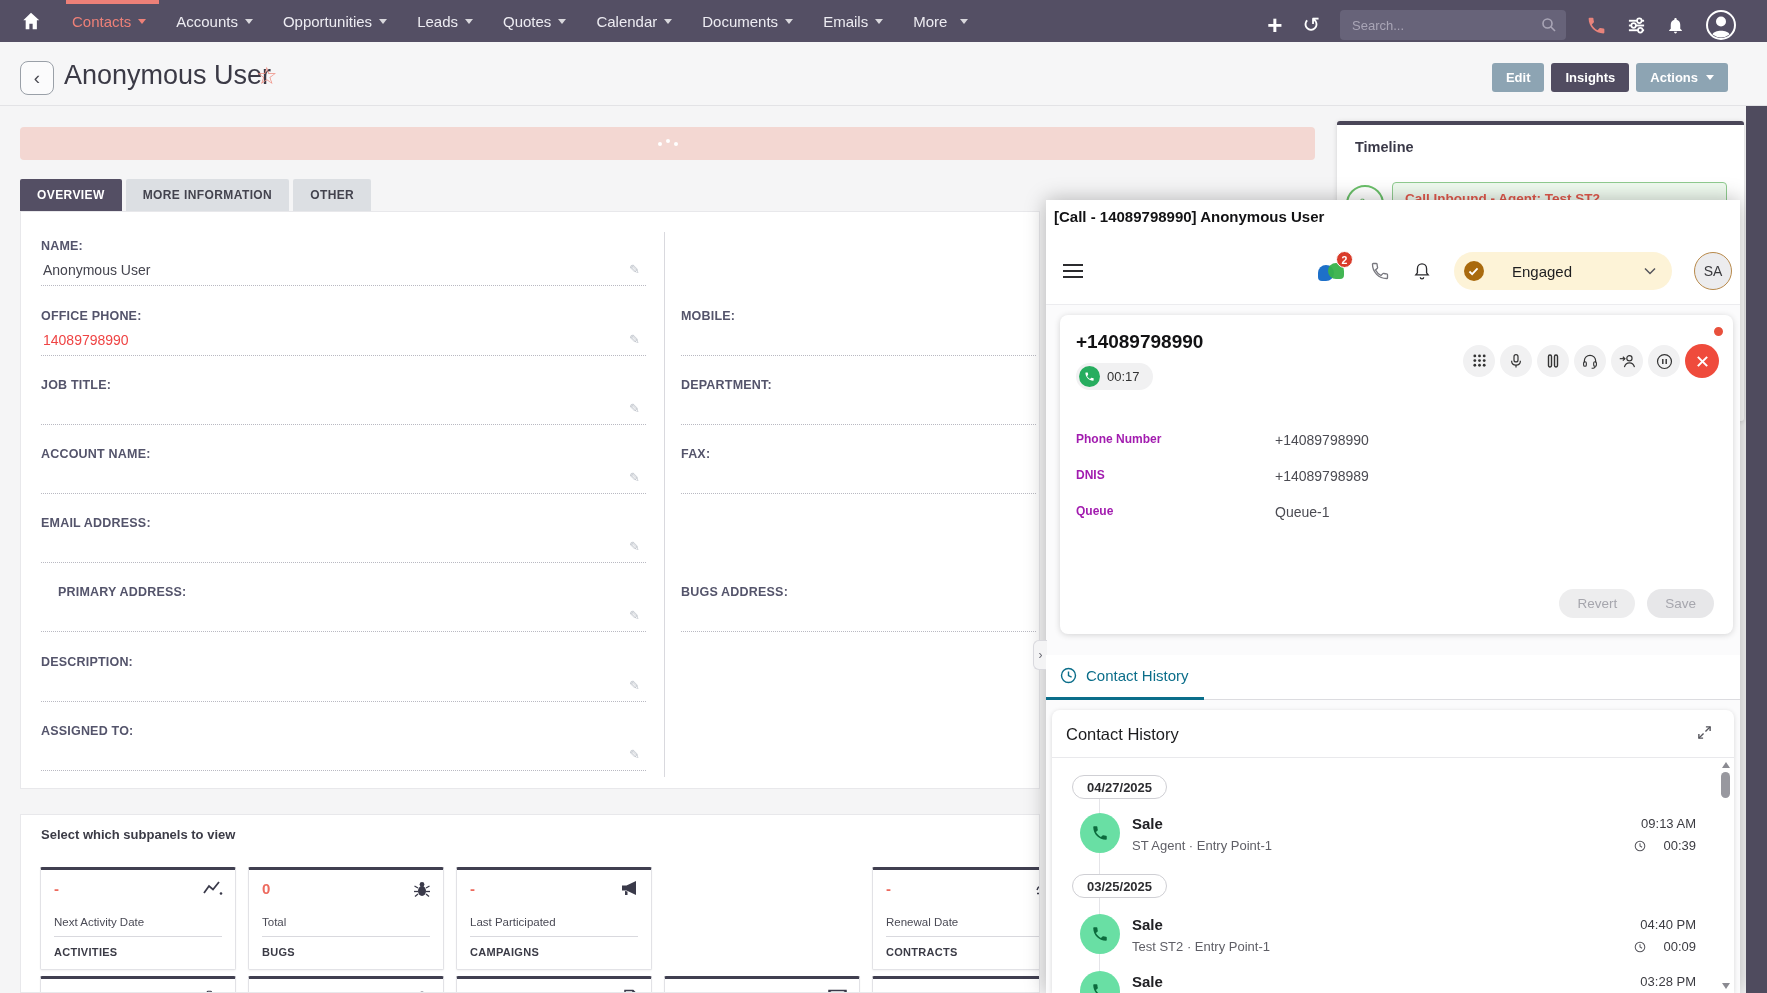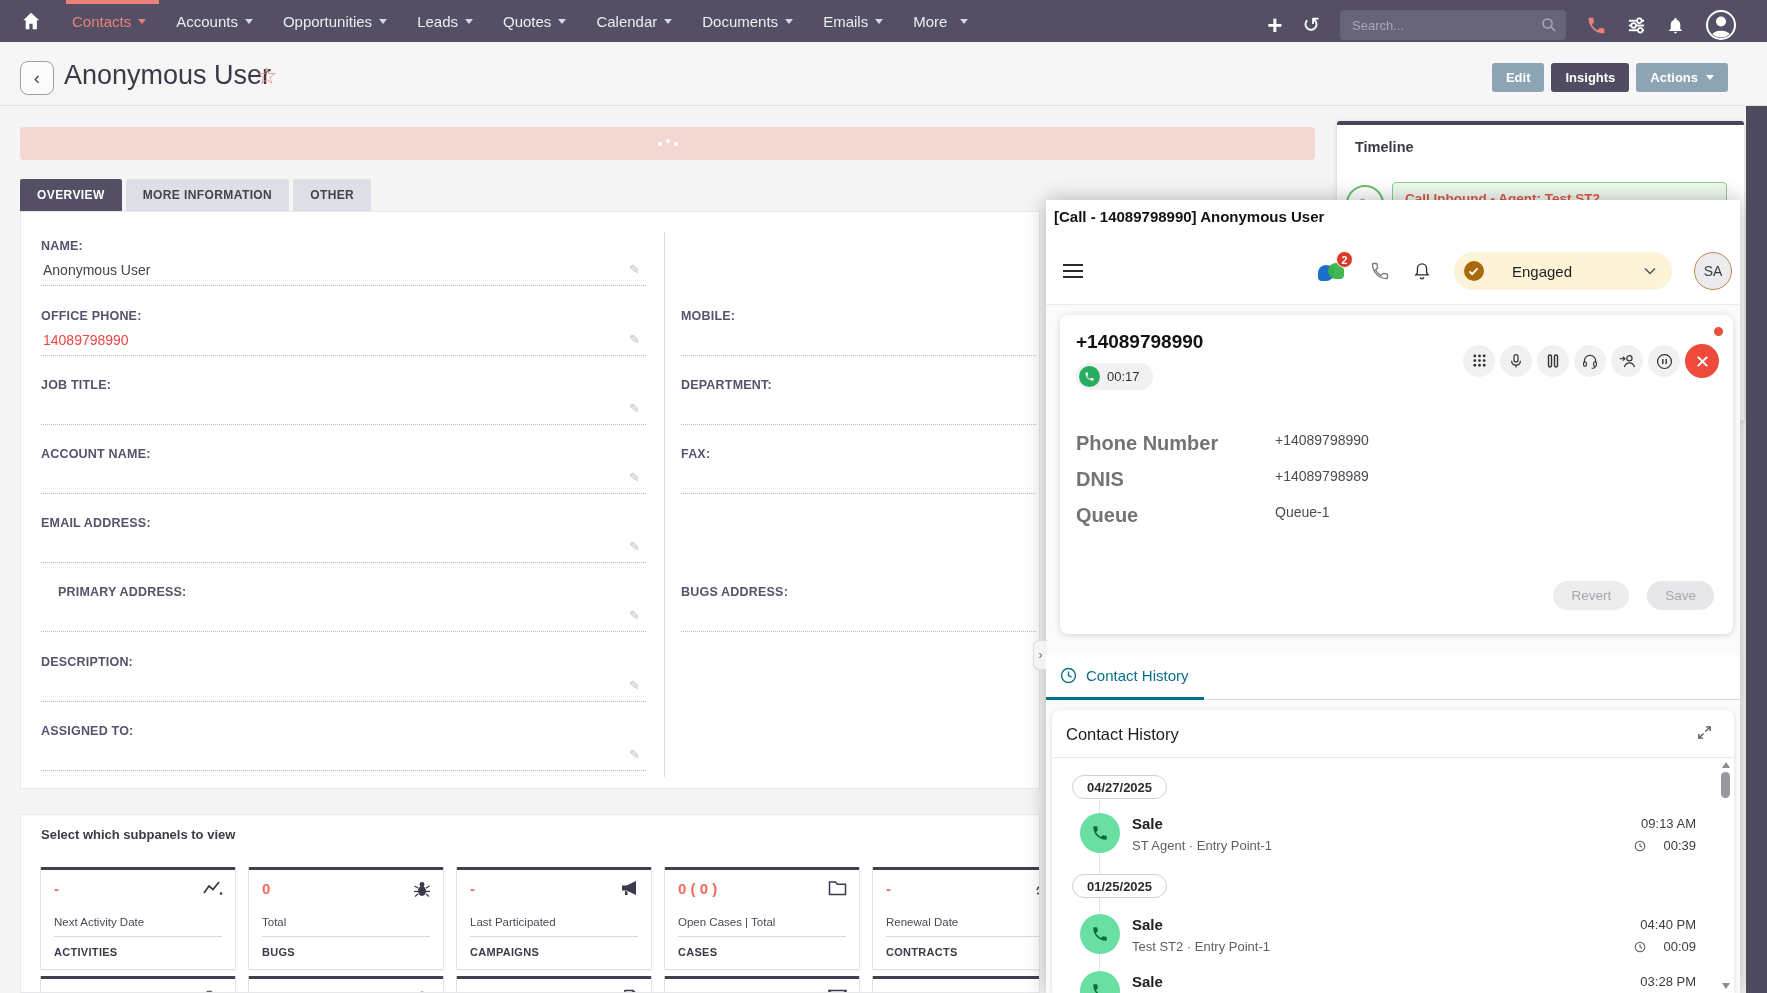--- a/index.html
+++ b/index.html
@@ -99,7 +99,7 @@
   .ctl { width:32px; height:32px; border-radius:50%; background:#f1f1f2; display:flex; align-items:center; justify-content:center; cursor:pointer; }
   .ctl.end { width:34px; height:34px; background:#ef4b3c; }
   .cc-row { position:absolute; left:16px; width:620px; height:20px; }
-  .cc-row .l { position:absolute; left:0; font-size:20px; font-weight:bold; color:#737373; }
+  .cc-row .l { position:absolute; left:0; font-size:12px; font-weight:bold; color:#a21caf; }
   .cc-row .v { position:absolute; left:199px; font-size:14px; color:#4b4b52; }
   .cc-btns { position:absolute; right:19px; bottom:24px; display:flex; gap:18px; }
   .pill-btn { height:29px; border:none; border-radius:15px; font-size:13.5px; font-family:"Liberation Sans",sans-serif; color:#a6a6ad; cursor:pointer; padding:0 18px; }

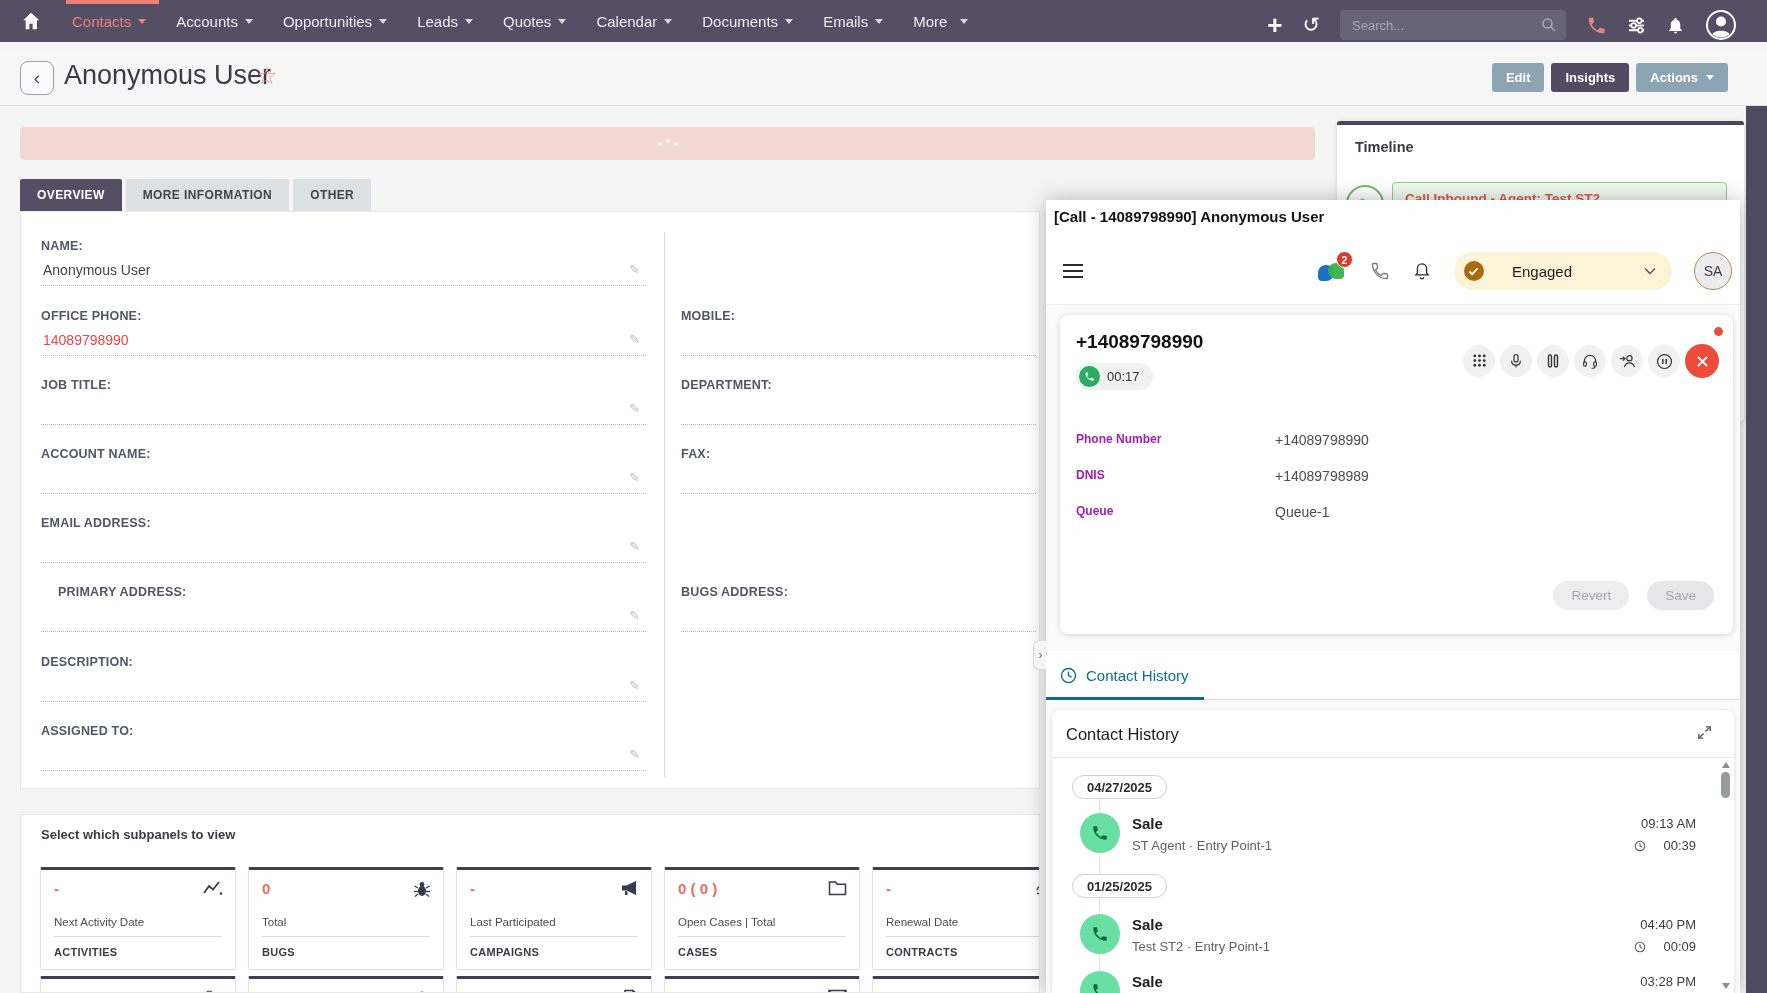--- a/index.html
+++ b/index.html
@@ -101,7 +101,7 @@
   .cc-row { position:absolute; left:16px; width:620px; height:20px; }
   .cc-row .l { position:absolute; left:0; font-size:12px; font-weight:bold; color:#a21caf; }
   .cc-row .v { position:absolute; left:199px; font-size:14px; color:#4b4b52; }
-  .cc-btns { position:absolute; right:19px; bottom:24px; display:flex; gap:18px; }
+  .cc-btns { position:absolute; right:19px; bottom:16px; display:flex; gap:12px; }
   .pill-btn { height:29px; border:none; border-radius:15px; font-size:13.5px; font-family:"Liberation Sans",sans-serif; color:#a6a6ad; cursor:pointer; padding:0 18px; }
   .pill-btn.revert { background:#ededee; }
   .pill-btn.save { background:#e7e7e9; }

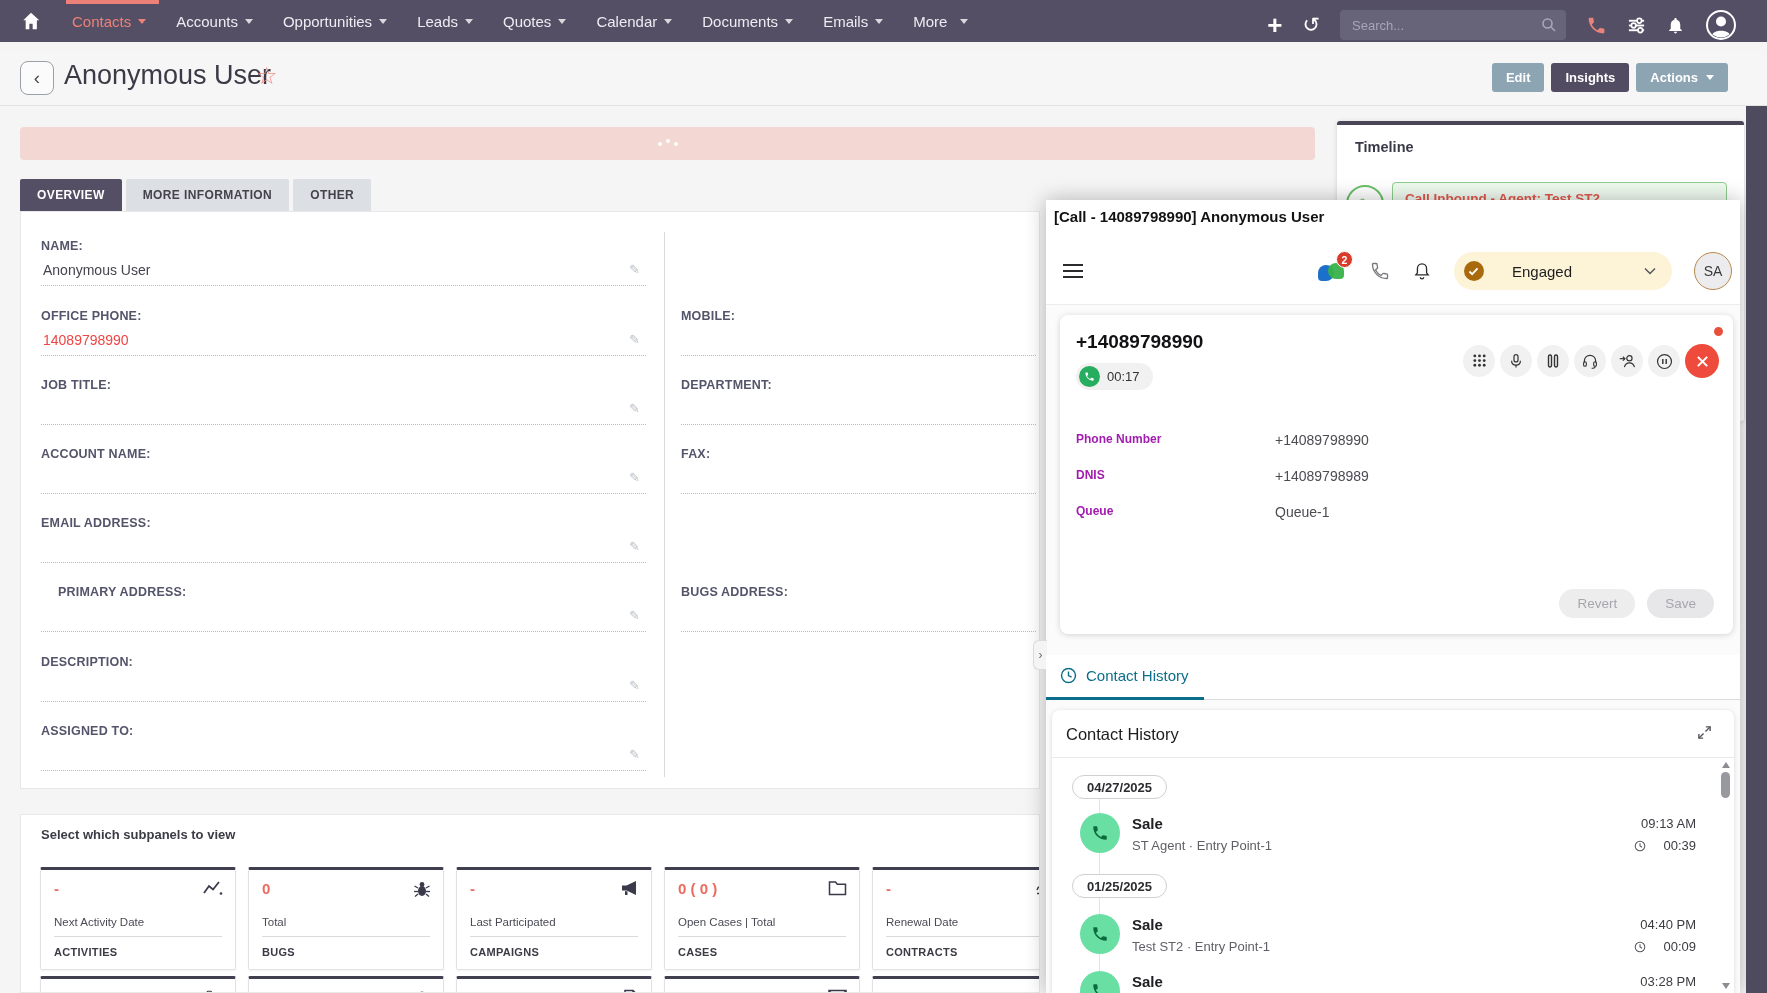--- a/index.html
+++ b/index.html
@@ -347,15 +347,6 @@
       <div class="tname">CAMPAIGNS</div>
     </div>
 
-    <div class="tile" style="left:643px;top:52px">
-      <div class="tval">0 ( 0 )</div>
-      <div class="ticon"><svg width="19" height="16" viewBox="0 0 19 16">
-            <path d="M1.5 2h6l1.8 2.2H17.5V14.5H1.5z" fill="none" stroke="#3a3a4a" stroke-width="1.5"></path>
-          </svg></div>
-      <div class="tsub">Open Cases | Total</div>
-      <div class="tdiv"></div>
-      <div class="tname">CASES</div>
-    </div>
 
     <div class="tile" style="left:851px;top:52px">
       <div class="tval">-</div>

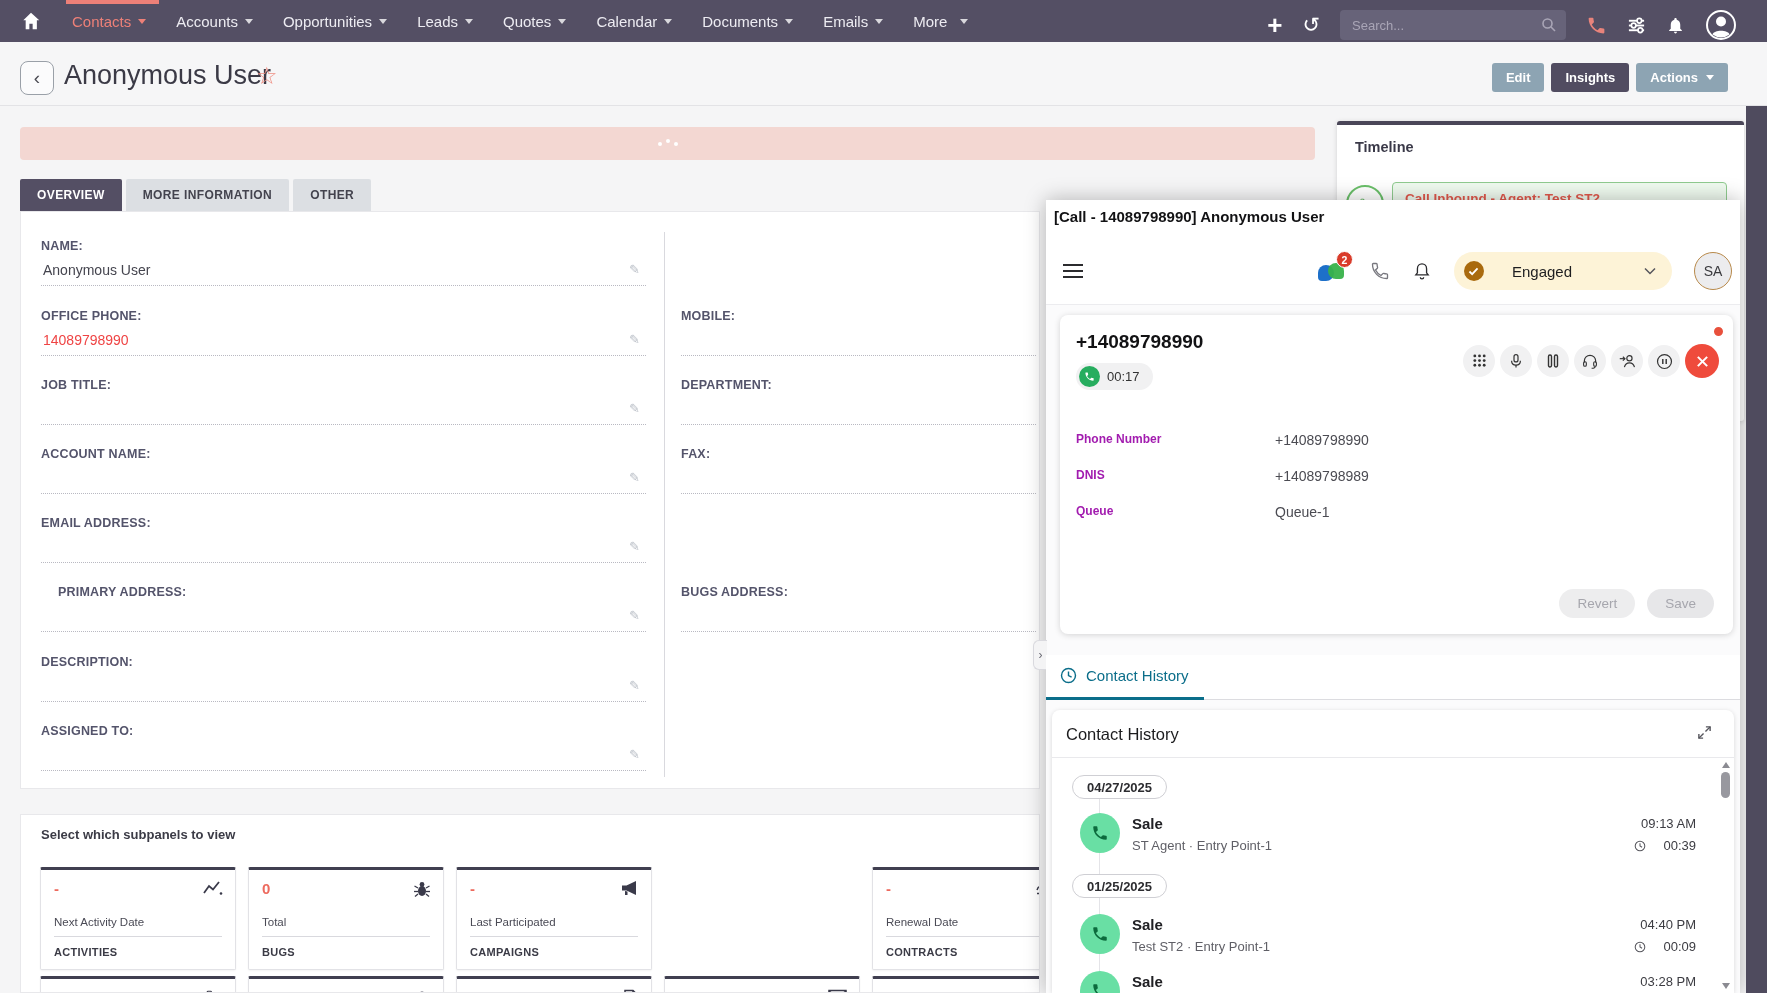--- a/index.html
+++ b/index.html
@@ -576,7 +576,7 @@
         </div>
       </div>
 
-      <div class="date-pill" style="top:164px">01/25/2025</div>
+      <div class="date-pill" style="top:164px">03/25/2025</div>
 
       <div class="h-item" style="top:204px">
         <div class="hic">

